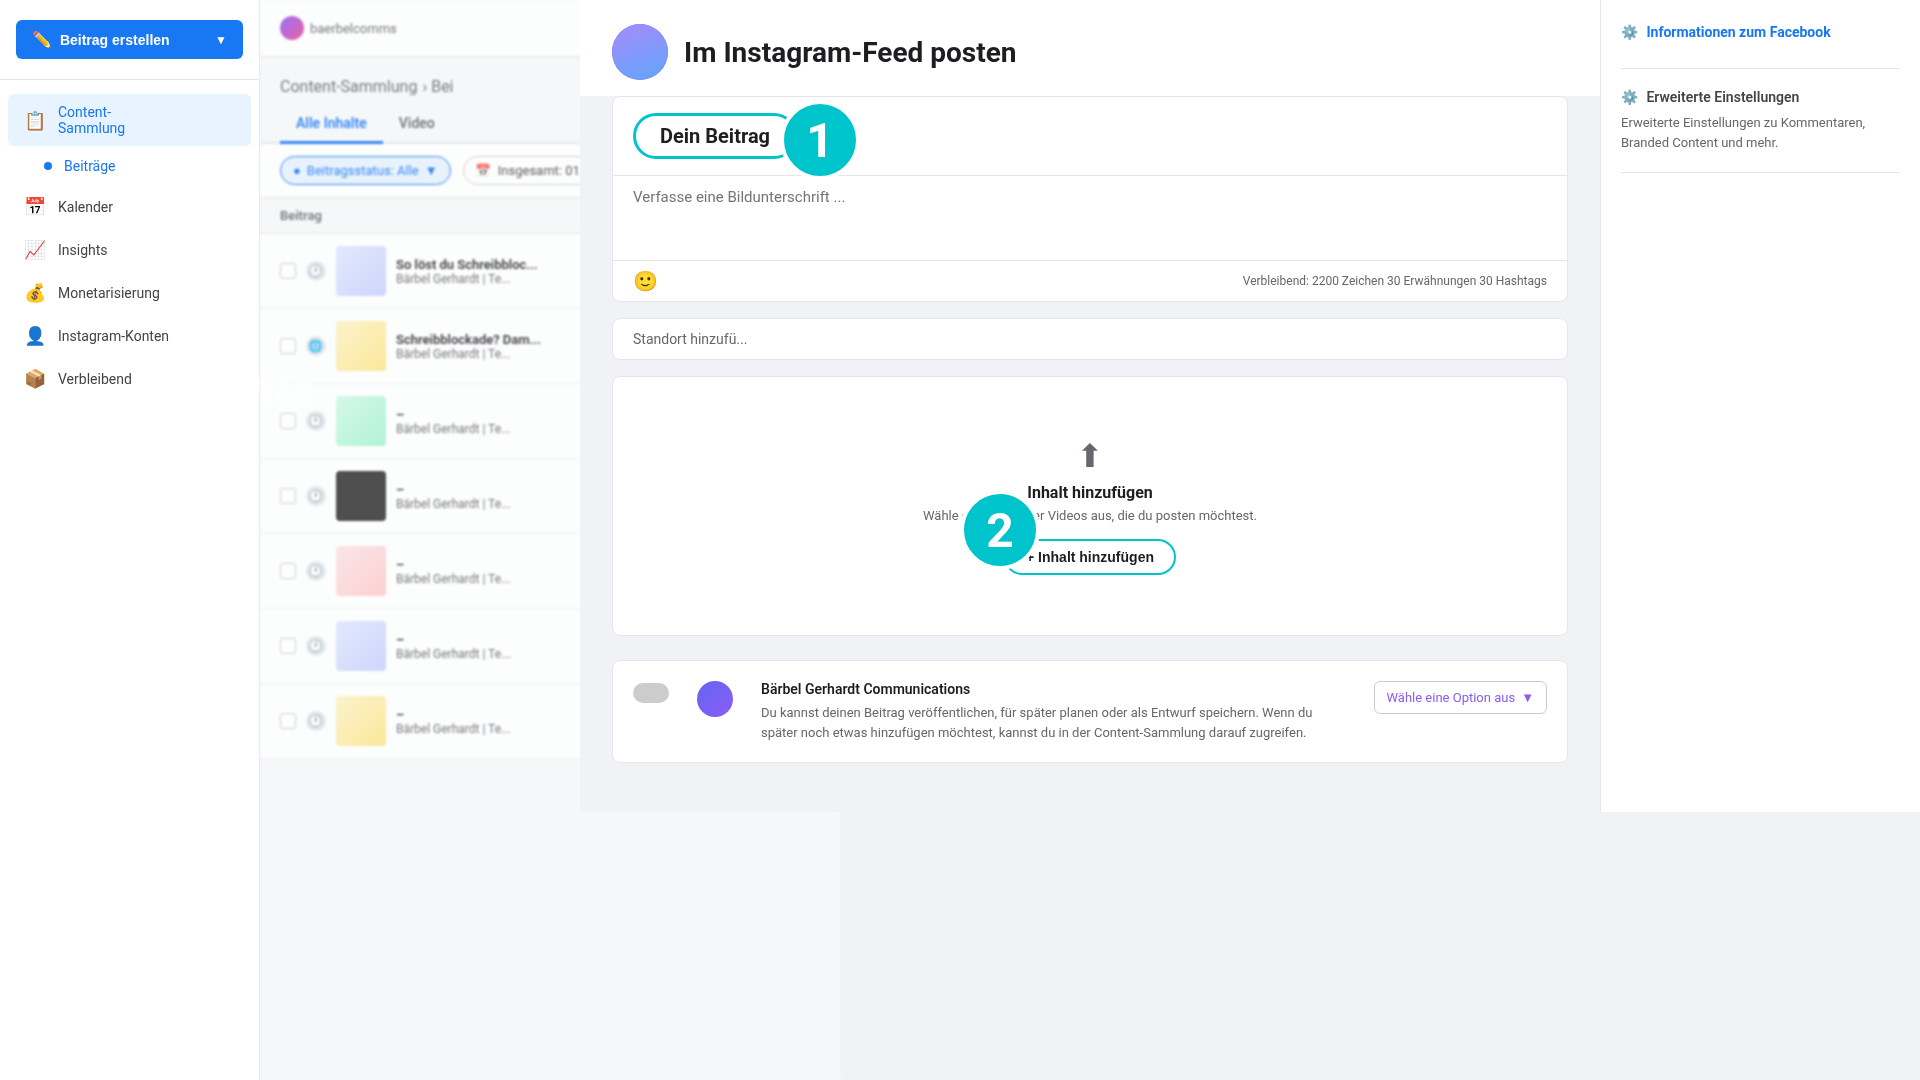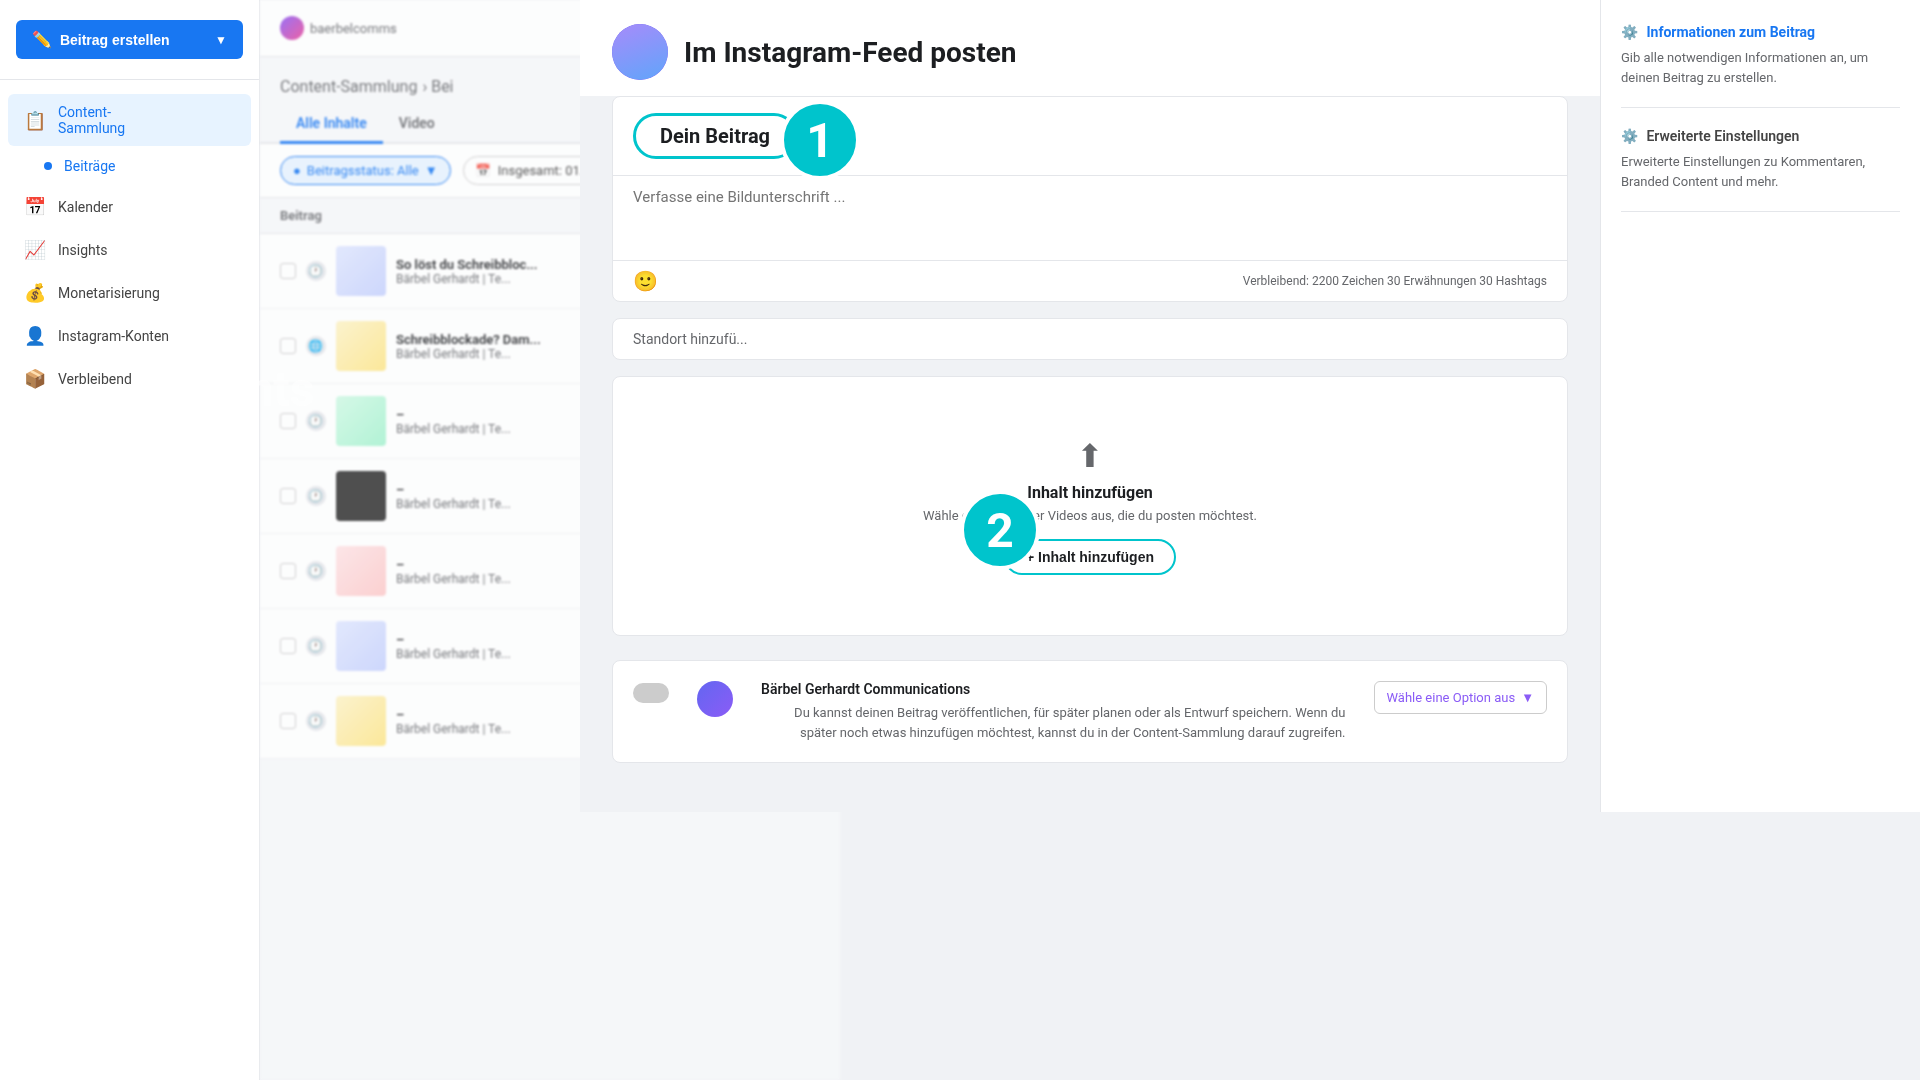--- a/index.html
+++ b/index.html
@@ -498,7 +498,7 @@
     <div class="right-section">
       <div class="right-section-header">
         <span>⚙️</span>
-        <span>Informationen zum Beitrag</span>
+        <span>Informationen zum Facebook</span>
       </div>
       <div class="right-section-body">Gib alle notwendigen Informationen an, um deinen Beitrag zu erstellen.</div>
     </div>

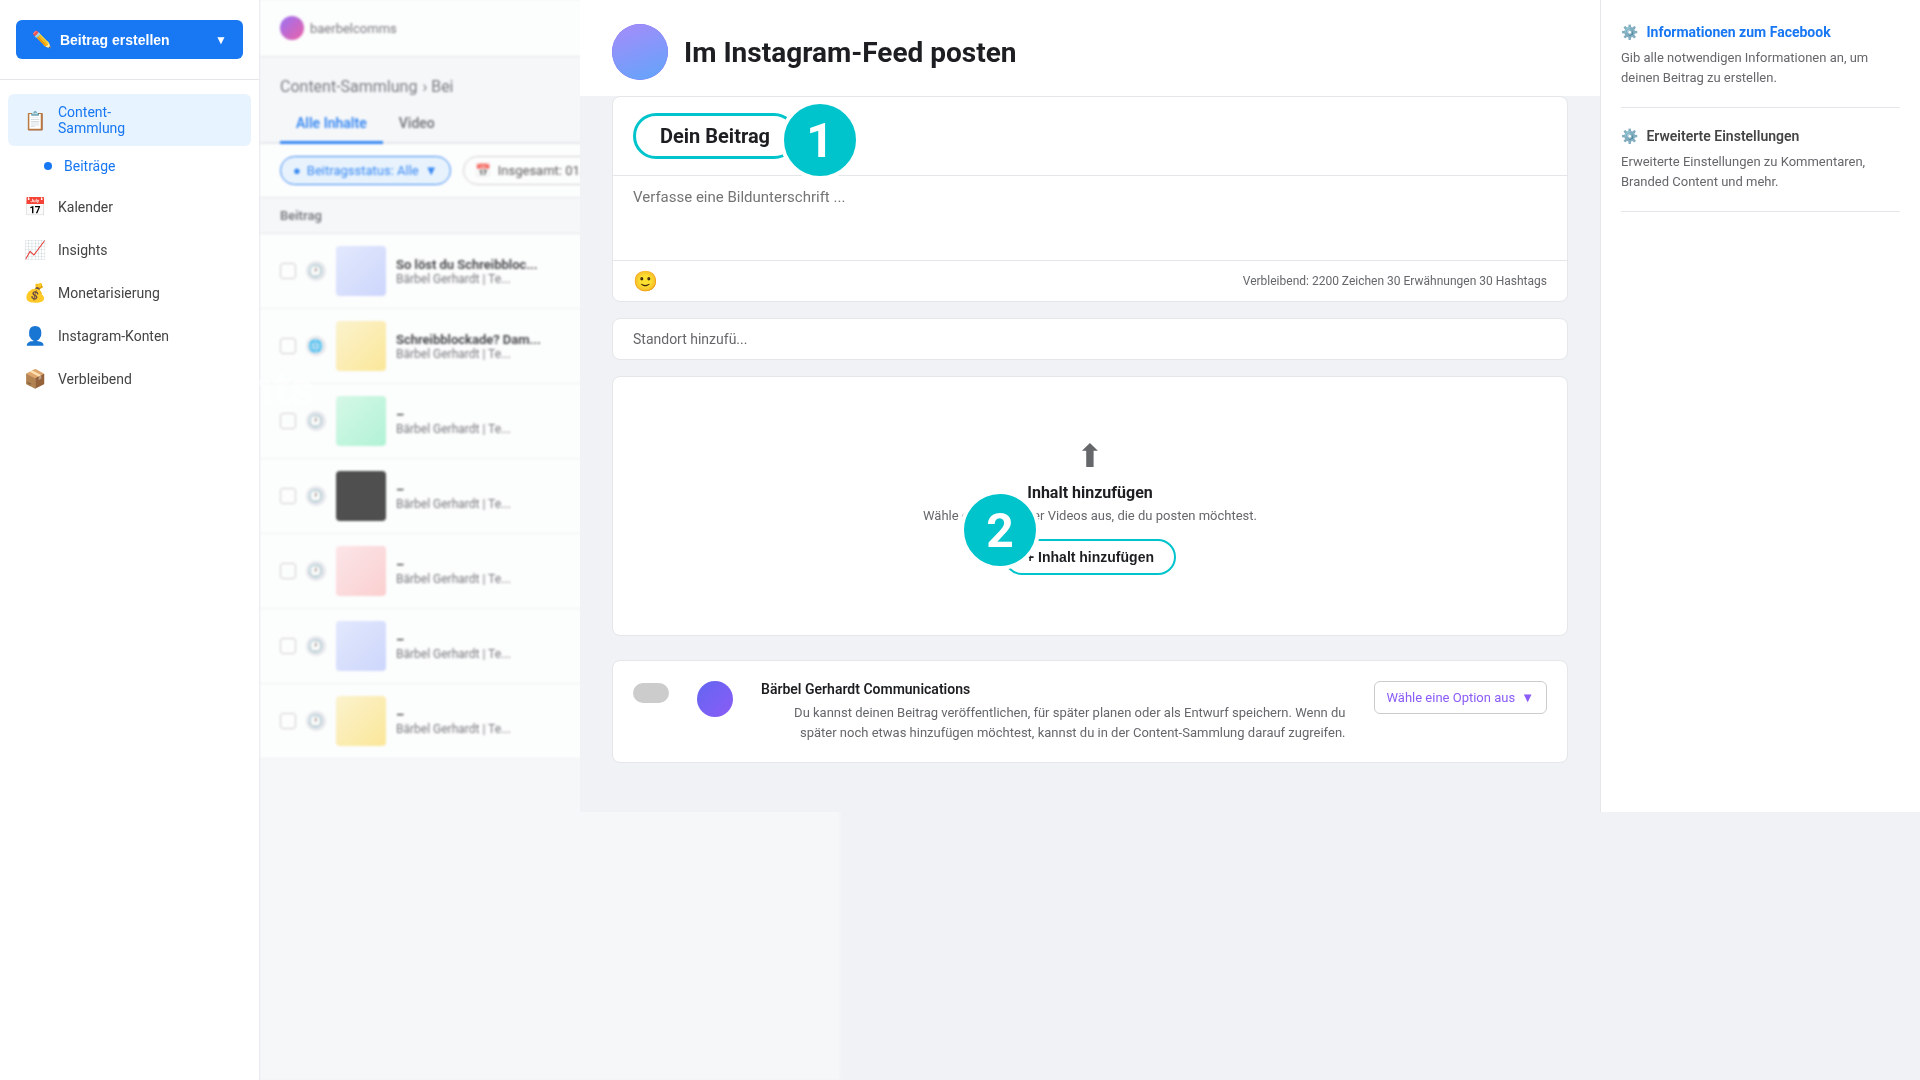--- a/index.html
+++ b/index.html
@@ -500,7 +500,6 @@
         <span>⚙️</span>
         <span>Informationen zum Facebook</span>
       </div>
-      <div class="right-section-body">Gib alle notwendigen Informationen an, um deinen Beitrag zu erstellen.</div>
     </div>
     <div class="right-section">
       <div class="right-section2-header">

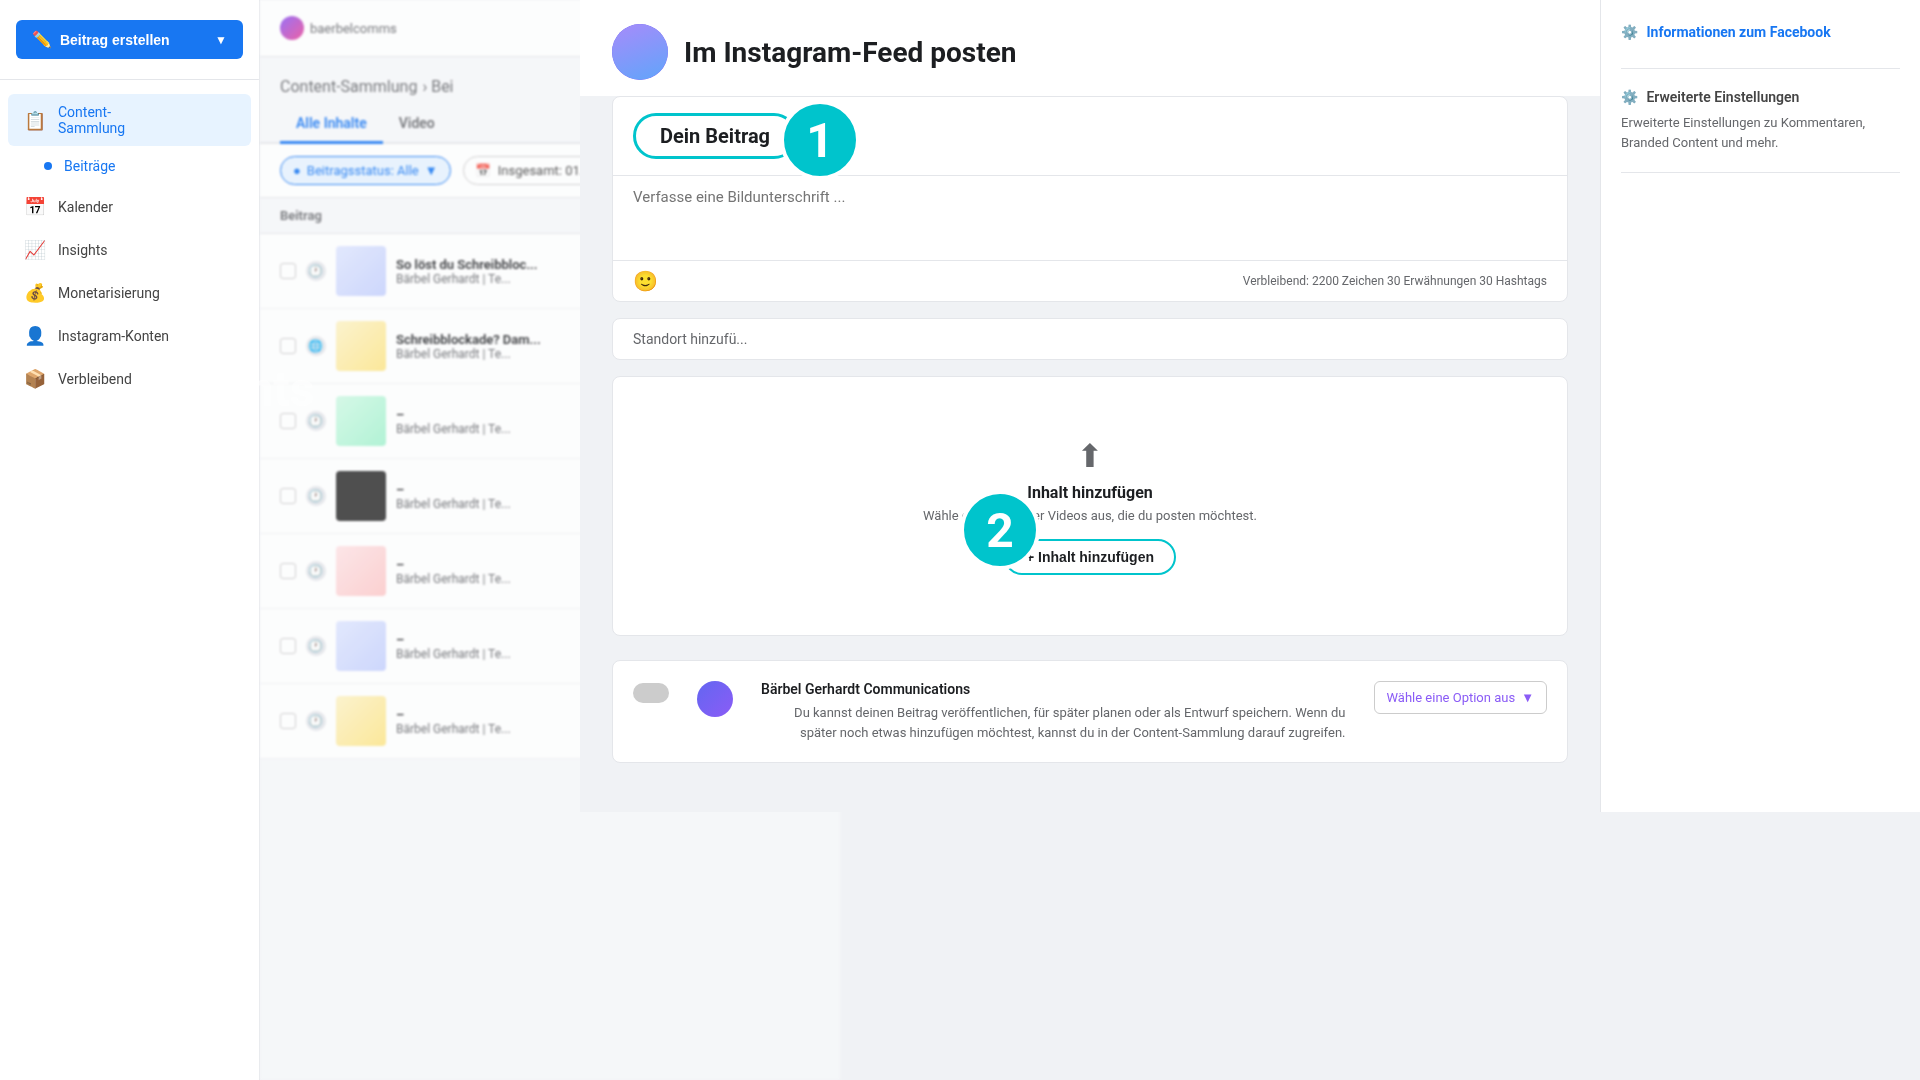--- a/index.html
+++ b/index.html
@@ -252,7 +252,7 @@
     .fb-avatar { width: 36px; height: 36px; border-radius: 50%; background: linear-gradient(135deg, #6366f1, #8b5cf6); flex-shrink: 0; }
     .fb-account-info { flex: 1; }
     .fb-account-name { font-size: 14px; font-weight: 600; color: #1c1e21; }
-    .fb-account-desc { font-size: 13px; color: #65676b; margin-top: 6px; line-height: 1.5; text-align: right; }
+    .fb-account-desc { font-size: 13px; color: #65676b; margin-top: 6px; line-height: 1.5; }
     .fb-option-select {
       display: flex; align-items: center; gap: 6px;
       border: 1px solid #ccc; border-radius: 6px;

